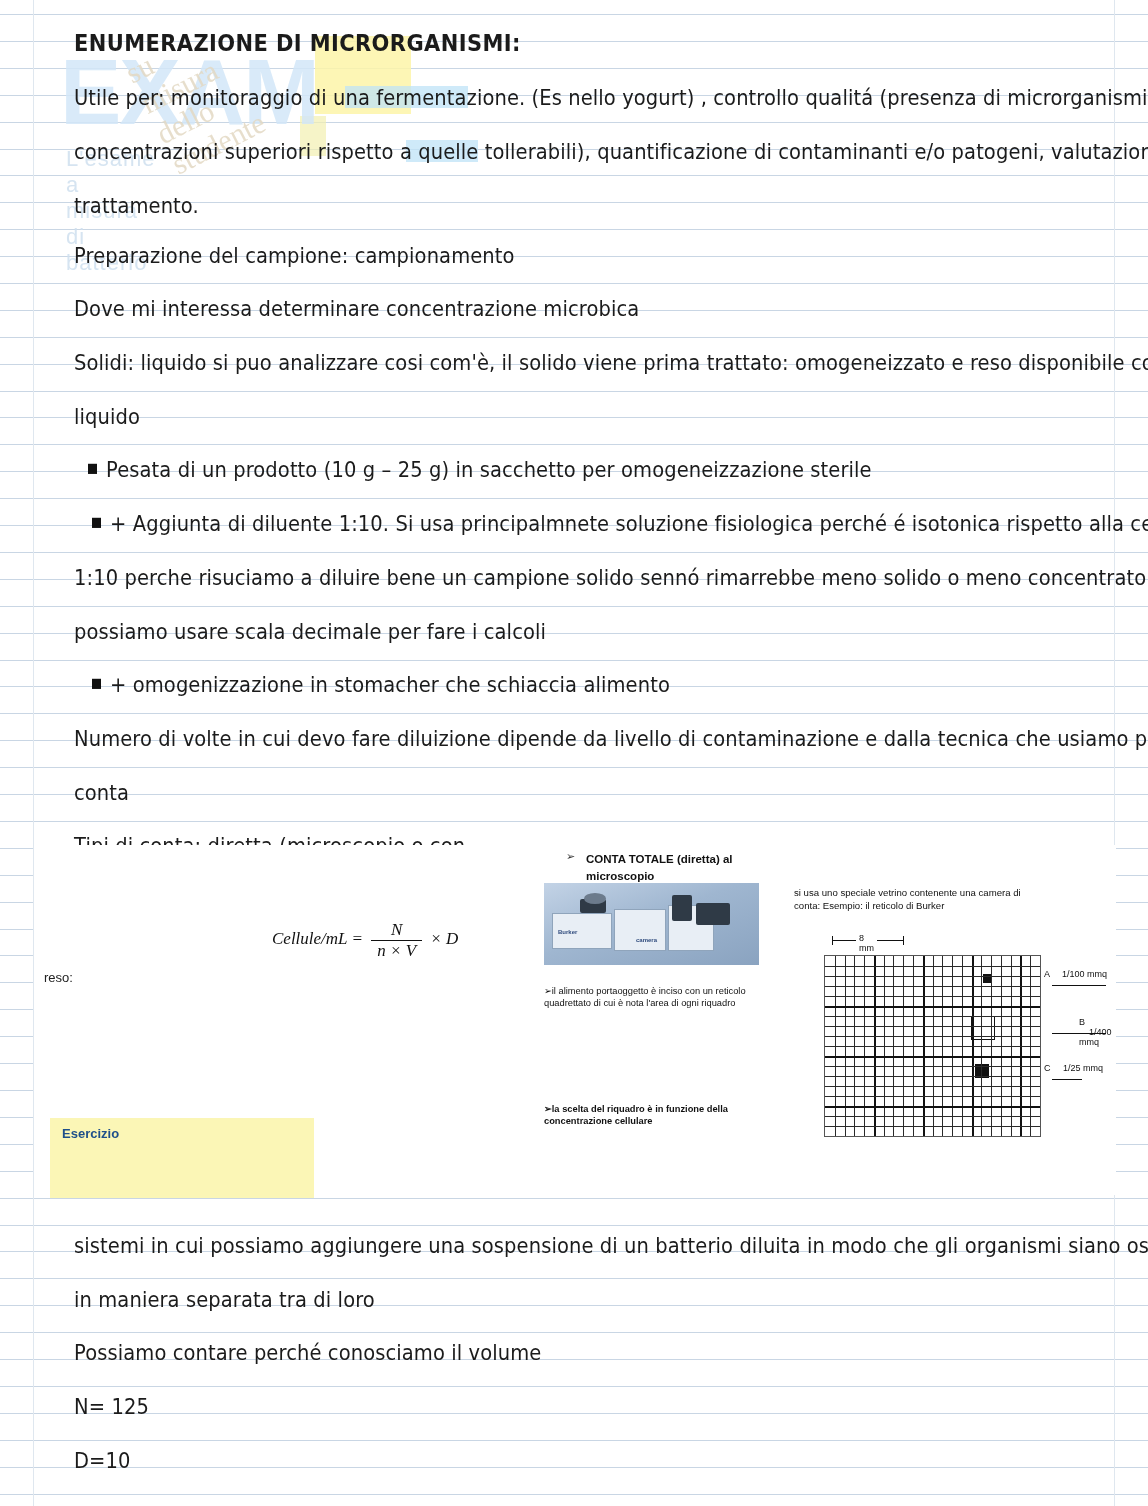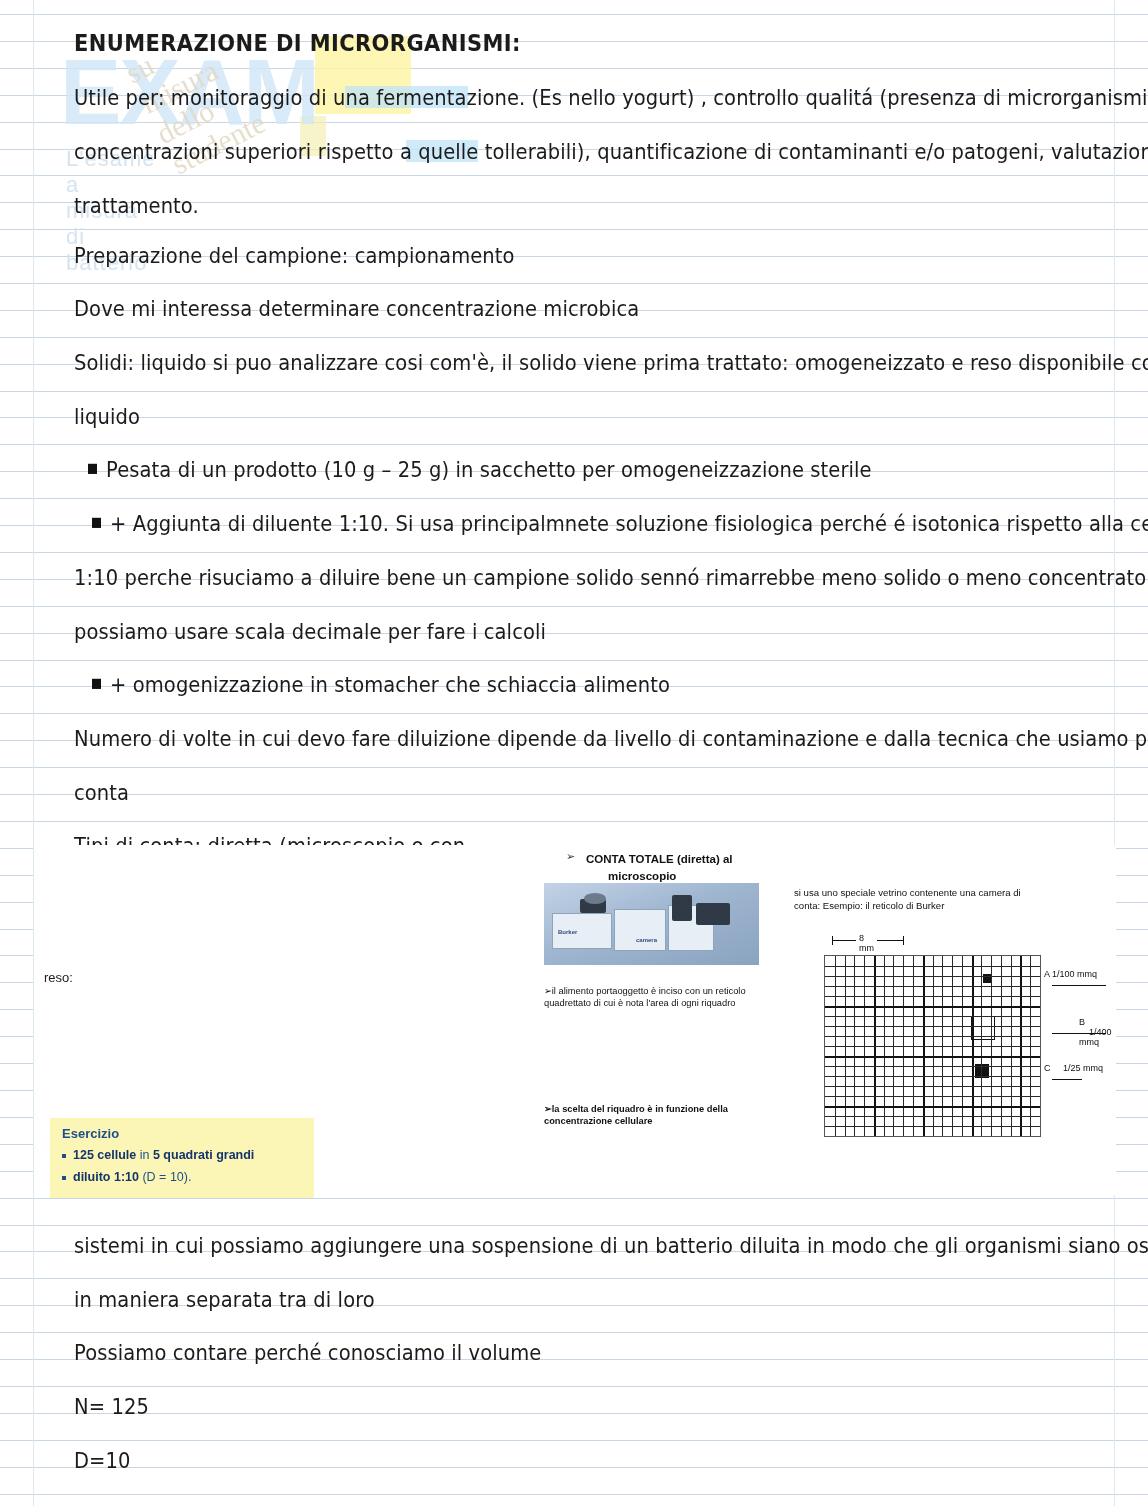--- a/index.html
+++ b/index.html
@@ -260,7 +260,7 @@
     <div class="arrowgly">➢</div>
     <div class="conta-head">
       <span>CONTA TOTALE  (diretta) al</span><br>
-      <span style="margin-left:22px;display:inline-block">microscopio</span>
+      <span style="display:inline-block">microscopio</span>
     </div>
 
     <div class="photo">

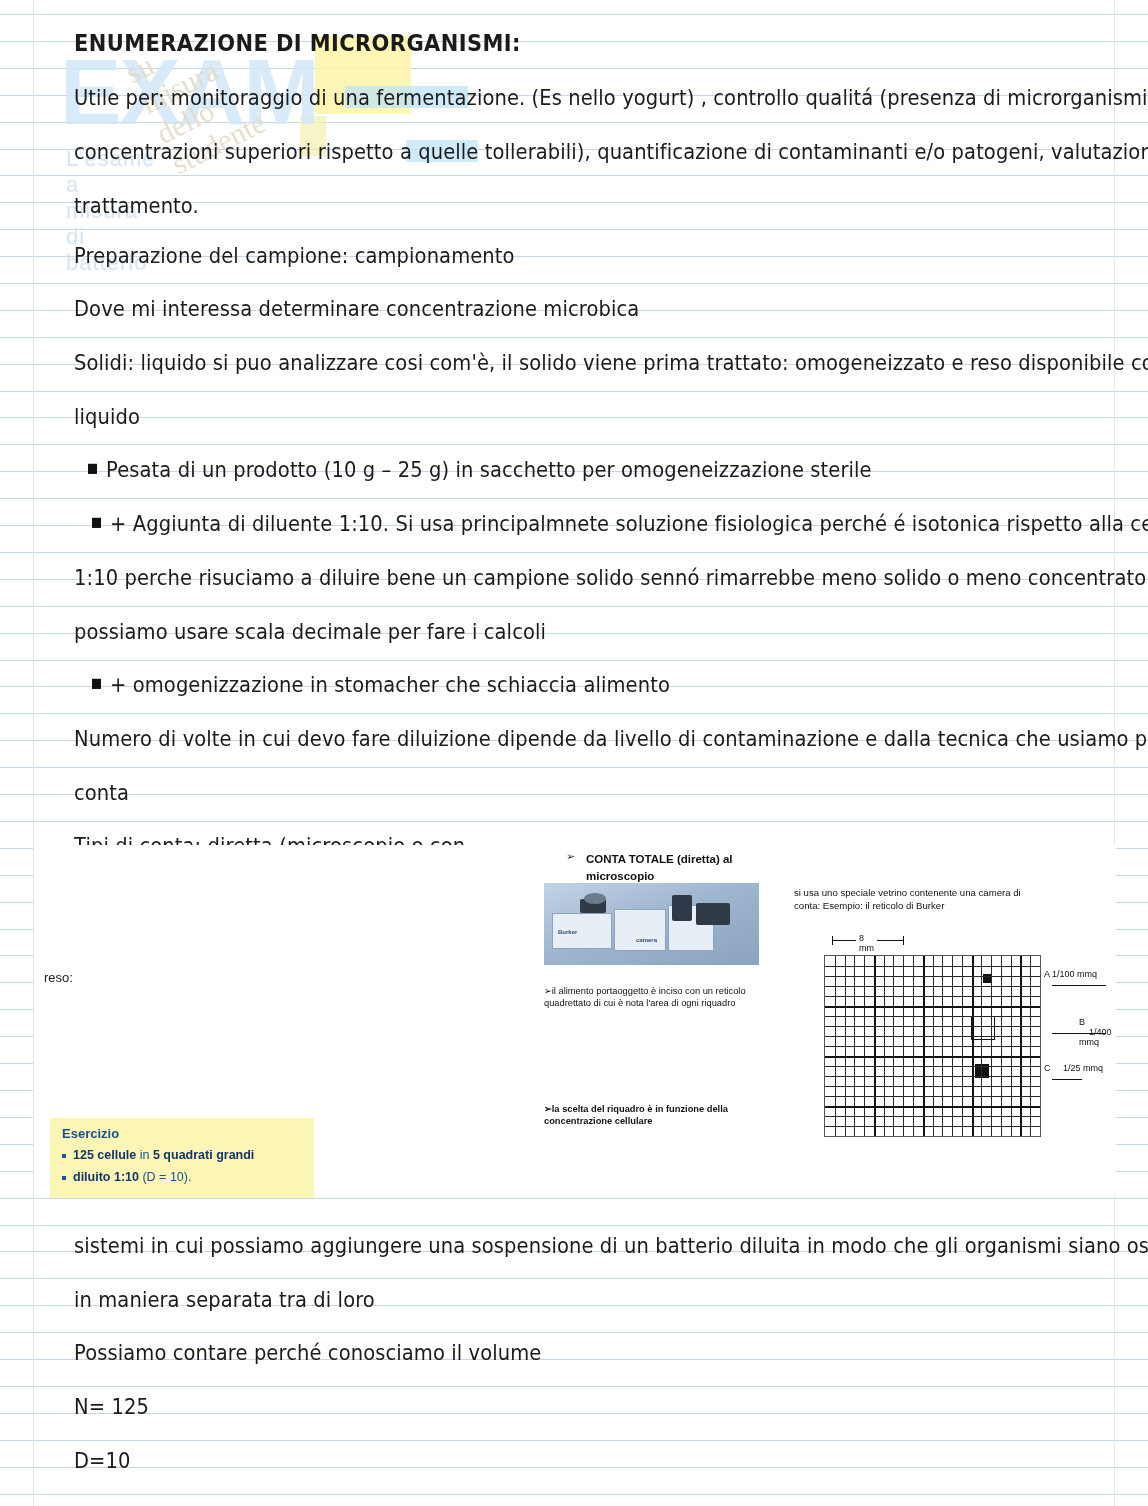--- a/index.html
+++ b/index.html
@@ -239,6 +239,14 @@
 <div class="figure">
 
   <div class="fig-left">
+    <div class="formula">
+      <span class="it">Cellule/mL =</span>
+      <span class="frac">
+        <span class="num">N</span>
+        <span class="den">n × V</span>
+      </span>
+      <span class="it">× D</span>
+    </div>
 
     <div class="dove">reso:</div>
 

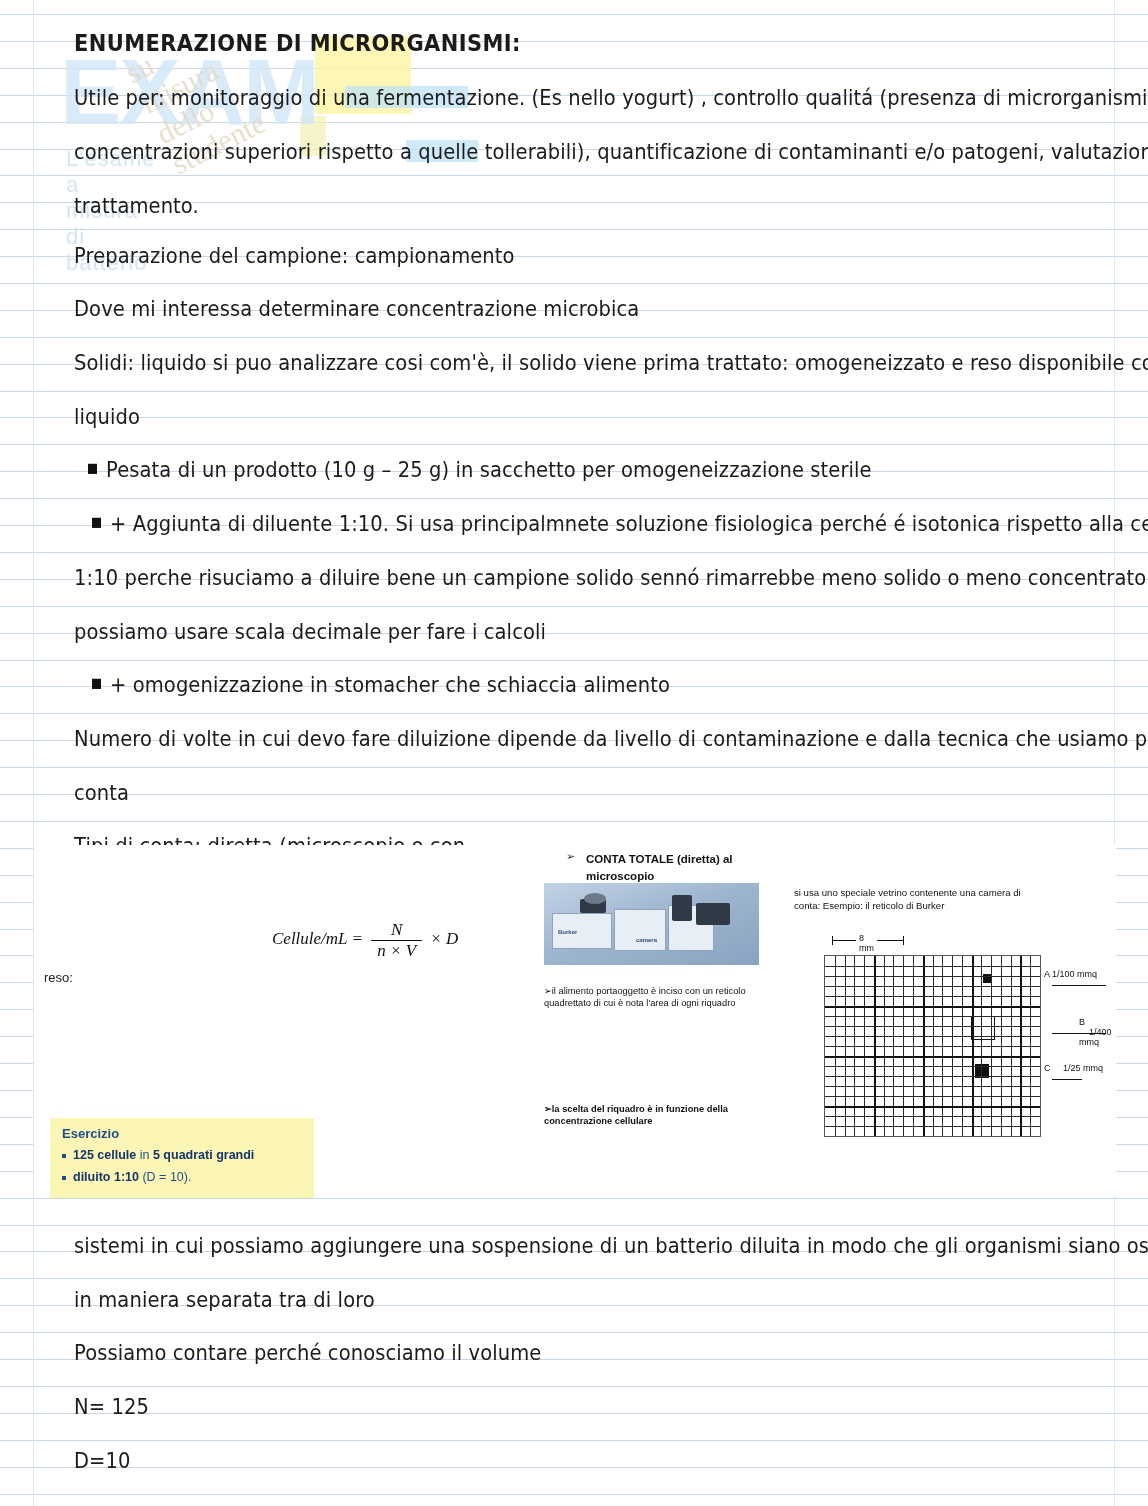--- a/index.html
+++ b/index.html
@@ -343,7 +343,7 @@
 
     <div class="callout" style="left:250px;top:124px;">
       <span>A</span>
-      <span style="">1/100 mmq</span>
+      <span style="margin-left:10px;">1/100 mmq</span>
     </div>
     <div class="callout" style="left:250px;top:172px;padding-left:35px;">
       <span>B</span>

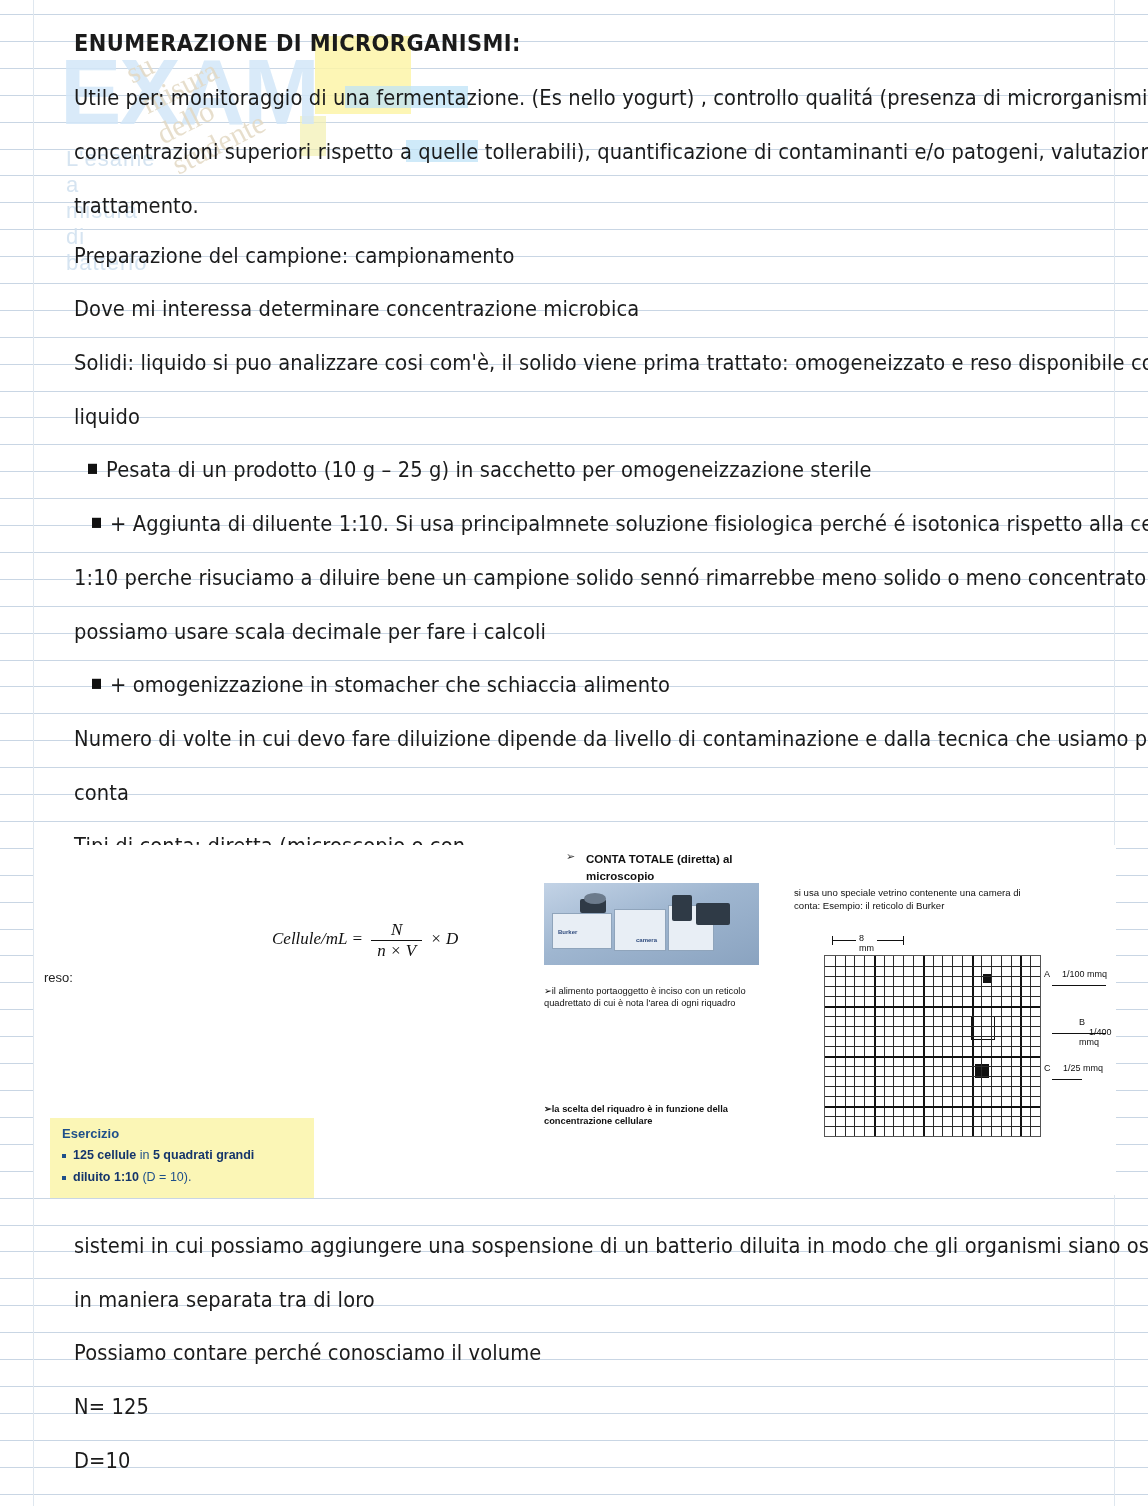--- a/index.html
+++ b/index.html
@@ -253,14 +253,6 @@
 
     <div class="eserc">
       <div class="t">Esercizio</div>
-      <ul>
-        <li>
-          <span class="sq"></span><b>125 cellule</b><span class="norm"> in </span><b>5 quadrati grandi</b>
-        </li>
-        <li>
-          <span class="sq"></span><b>diluito 1:10</b><span class="norm"> (D = 10).</span>
-        </li>
-      </ul>
     </div>
   </div>
 

